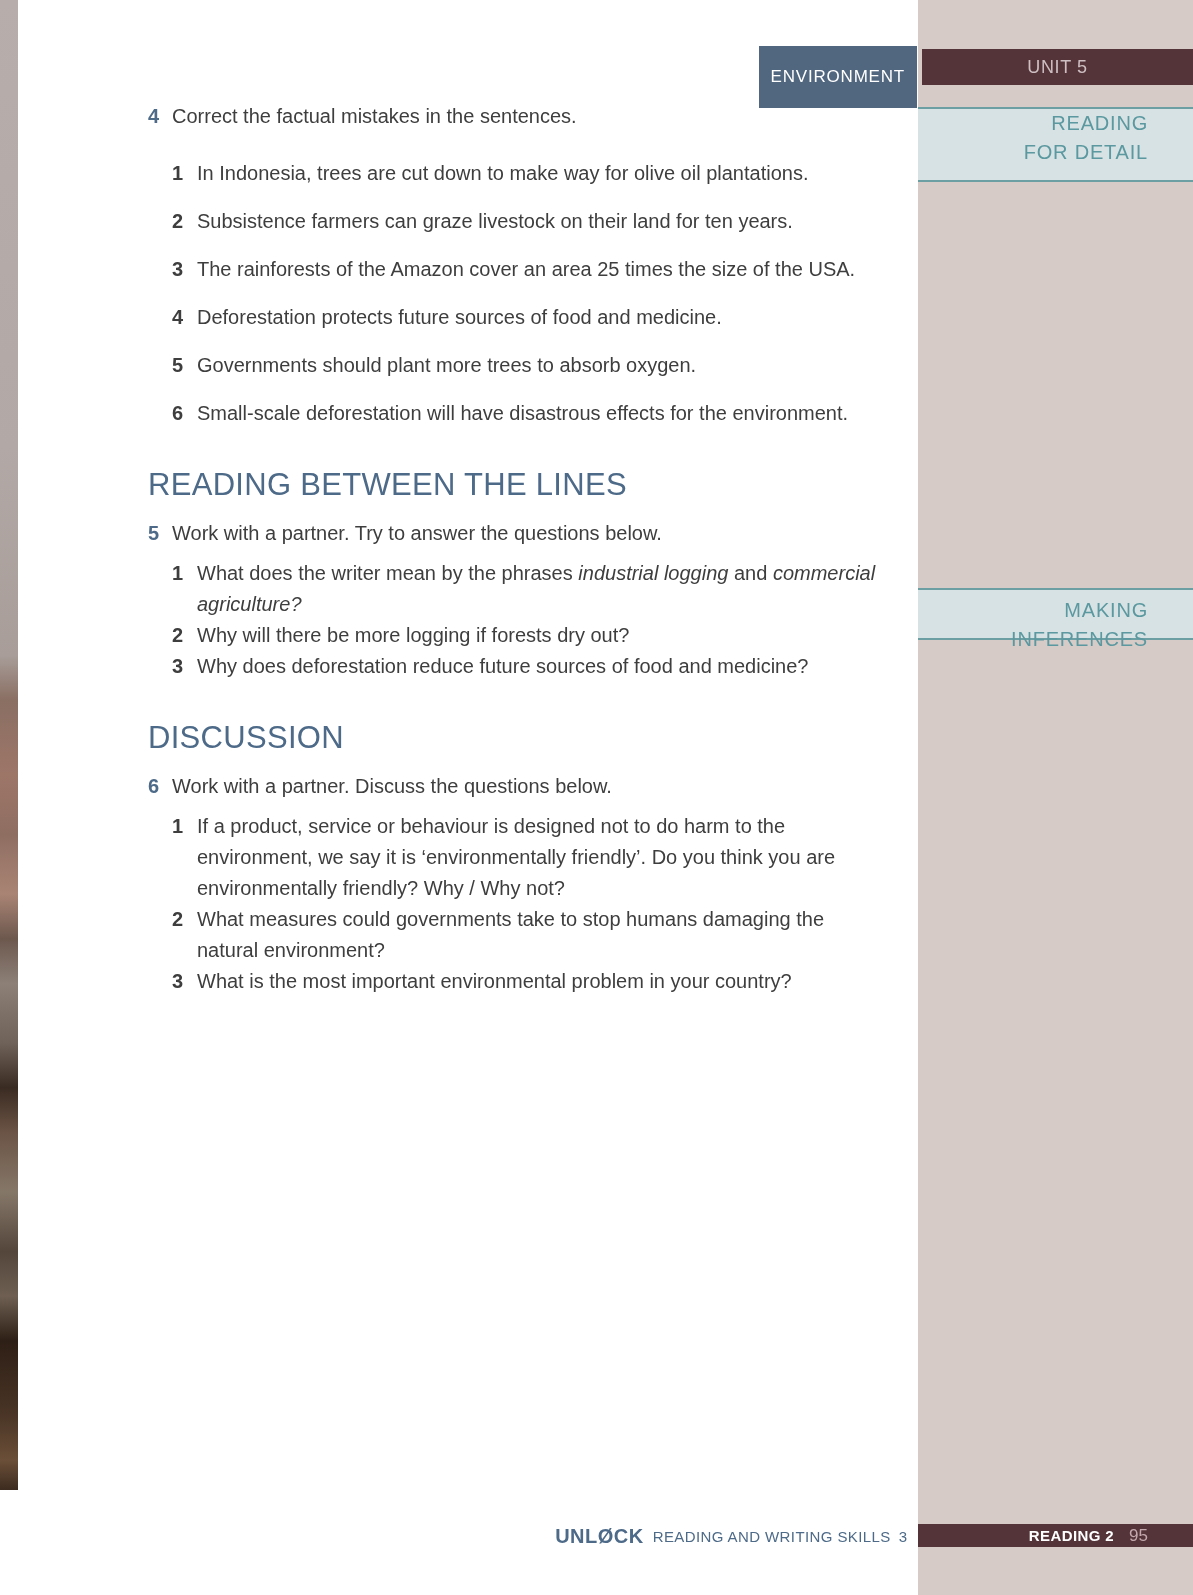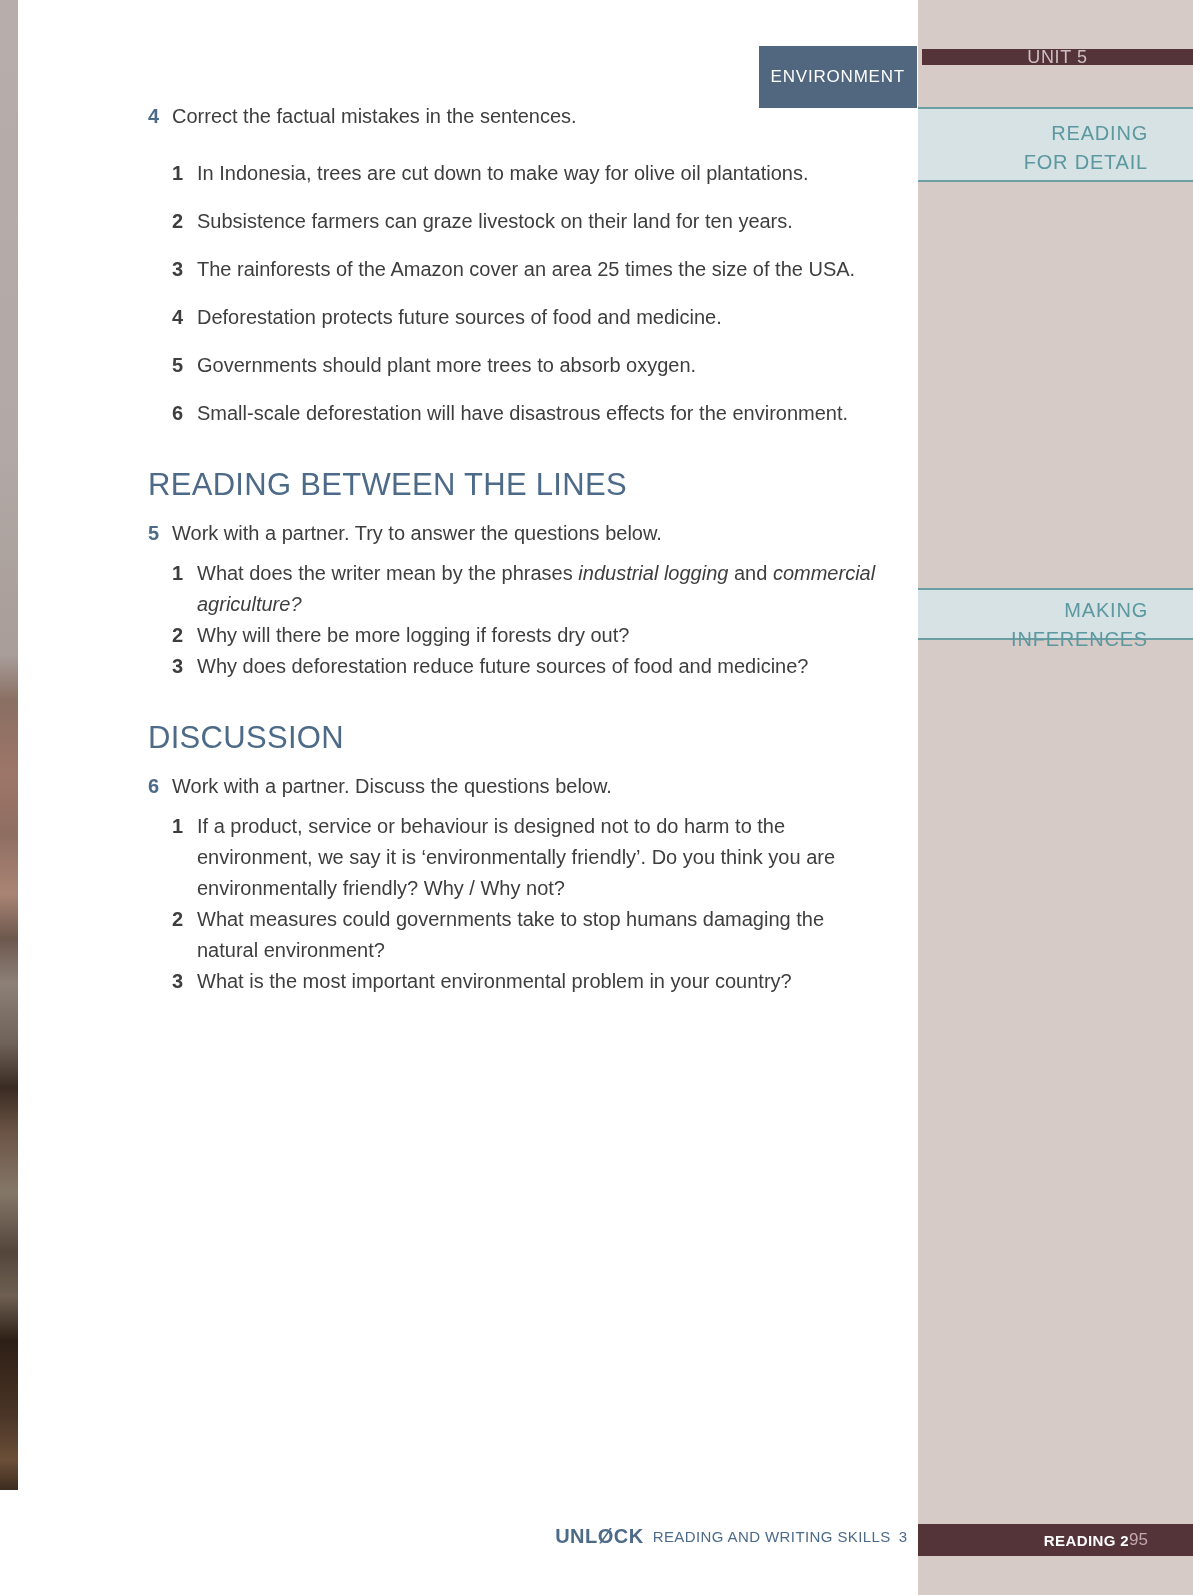--- a/index.html
+++ b/index.html
@@ -39,7 +39,7 @@
     background:var(--sidebar-pink);
   }
   .unit-bar{
-    position:absolute;top:49px;left:4px;right:0;height:16px;
+    position:absolute;top:49px;left:4px;right:0;height:36px;
     background:var(--maroon);color:var(--unit-text);
     font-size:18px;letter-spacing:.6px;
     display:flex;align-items:center;justify-content:center;

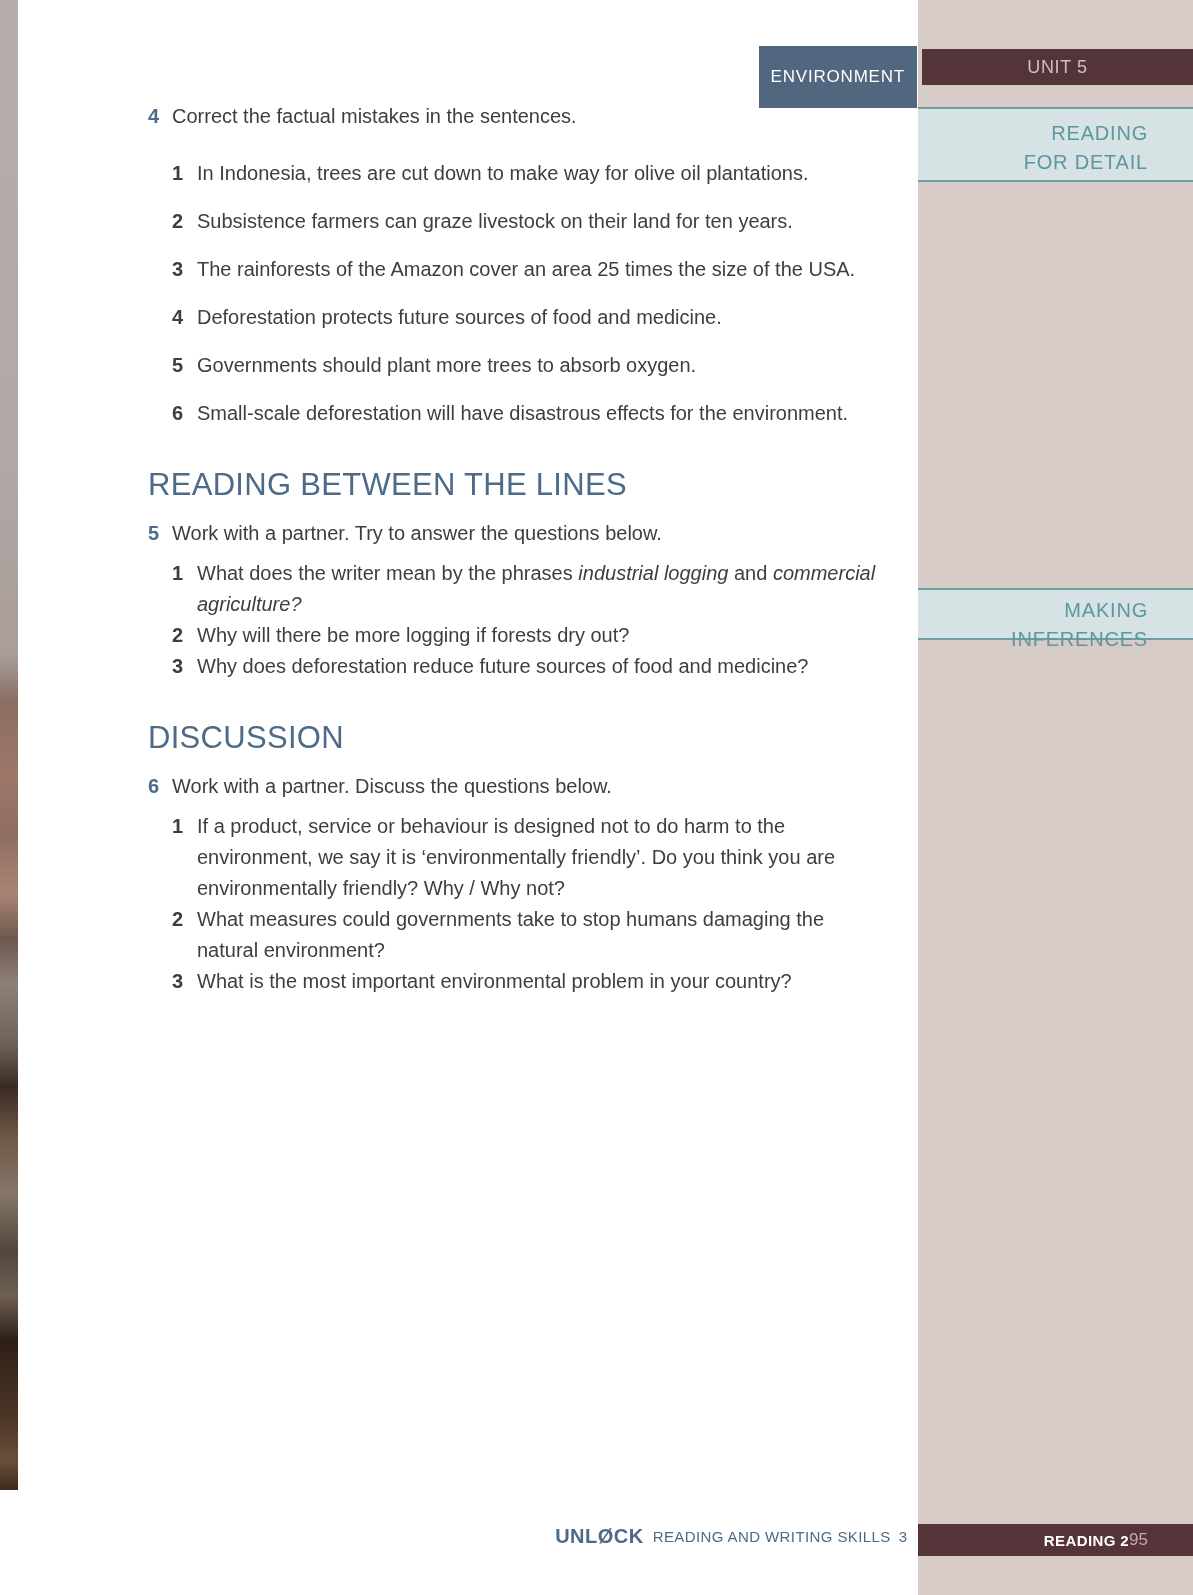--- a/index.html
+++ b/index.html
@@ -59,7 +59,7 @@
     text-align:right;padding-right:45px;
     font-size:20px;line-height:29px;letter-spacing:.8px;
   }
-  .box-reading{top:107px;height:75px;padding-top:10px;}
+  .box-reading{top:107px;height:75px;}
   .box-making{top:588px;height:52px;padding-top:6px;}
 
   .content{

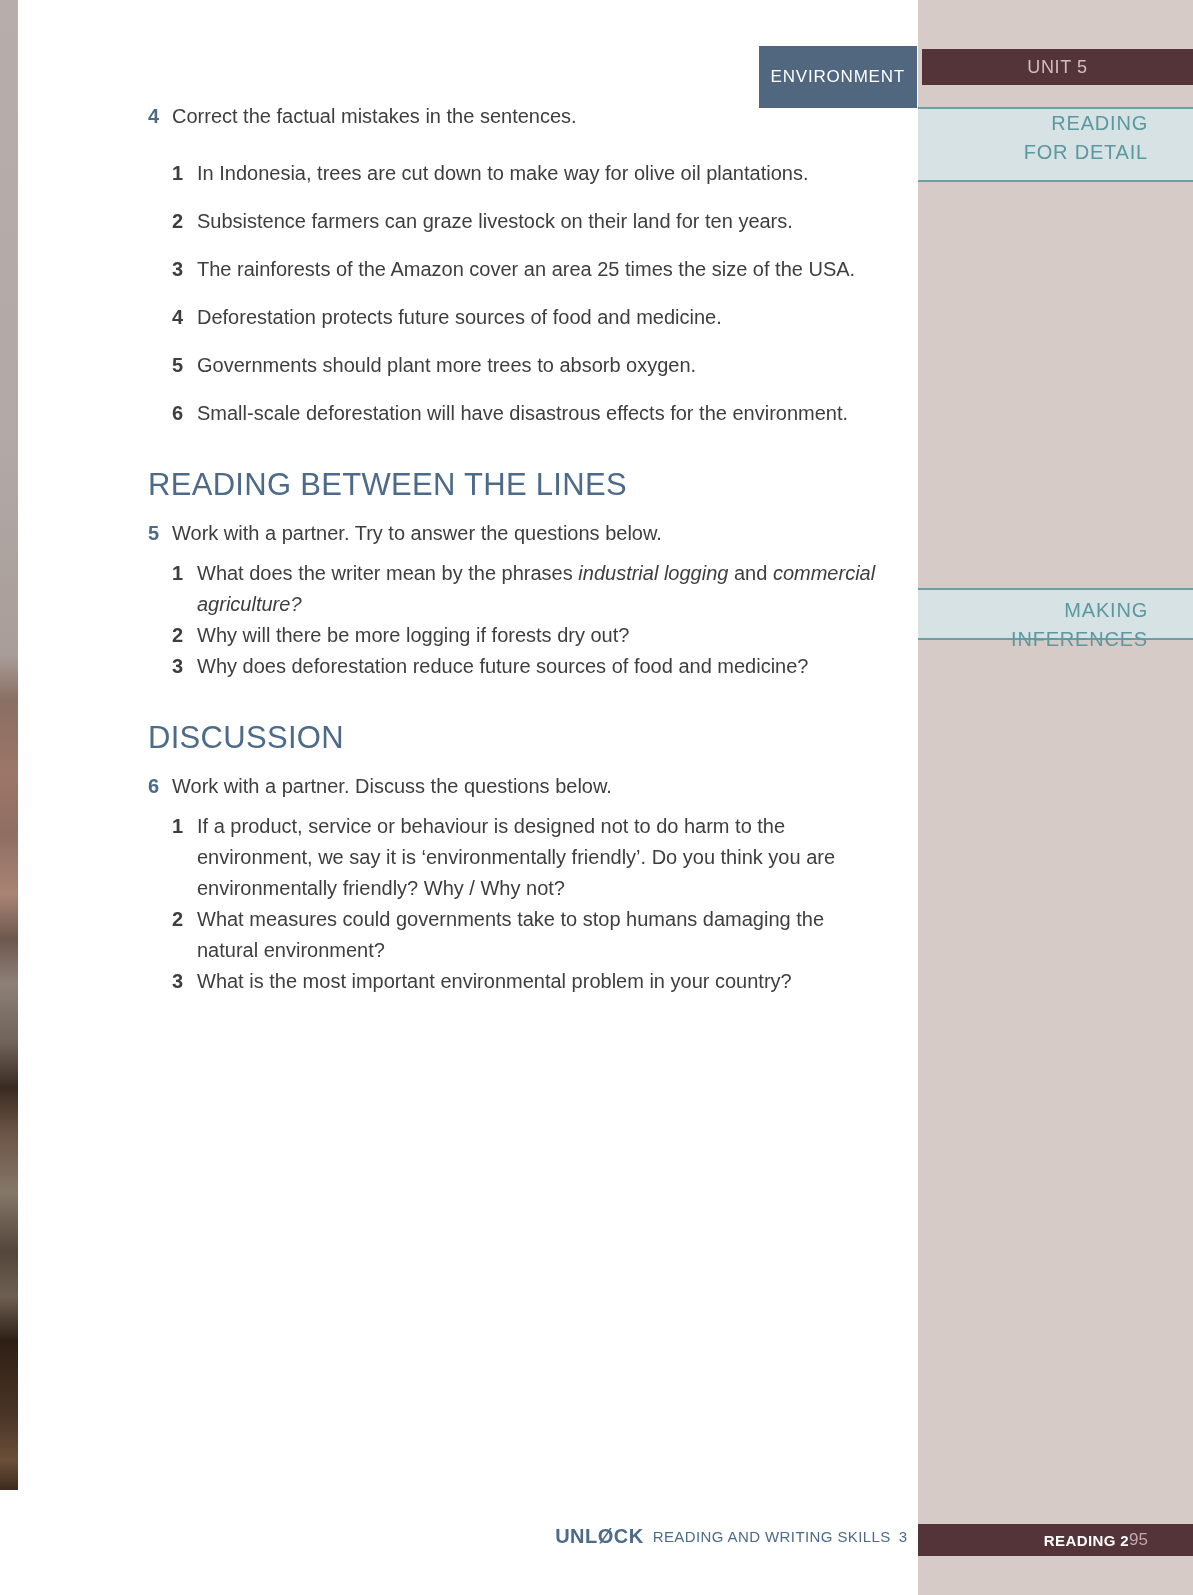--- a/index.html
+++ b/index.html
@@ -98,10 +98,10 @@
   .footer-brand .series{font-size:15px;letter-spacing:.4px;margin-left:9px;}
   .footer-brand .level{font-size:15px;margin-left:8px;}
   .footer-bar{
-    position:absolute;top:1524px;left:0;right:0;height:32px;
+    position:absolute;top:1524px;left:0;right:0;height:23px;
     background:var(--maroon);
     display:flex;align-items:center;justify-content:flex-end;
-    padding-right:45px;box-sizing:border-box;
+    padding-right:45px;box-sizing:border-box;gap:15px;
   }
   .footer-bar .sec{color:#ffffff;font-weight:bold;font-size:15px;letter-spacing:.4px;}
   .footer-bar .pg{color:var(--pagenum-text);font-size:17px;}

